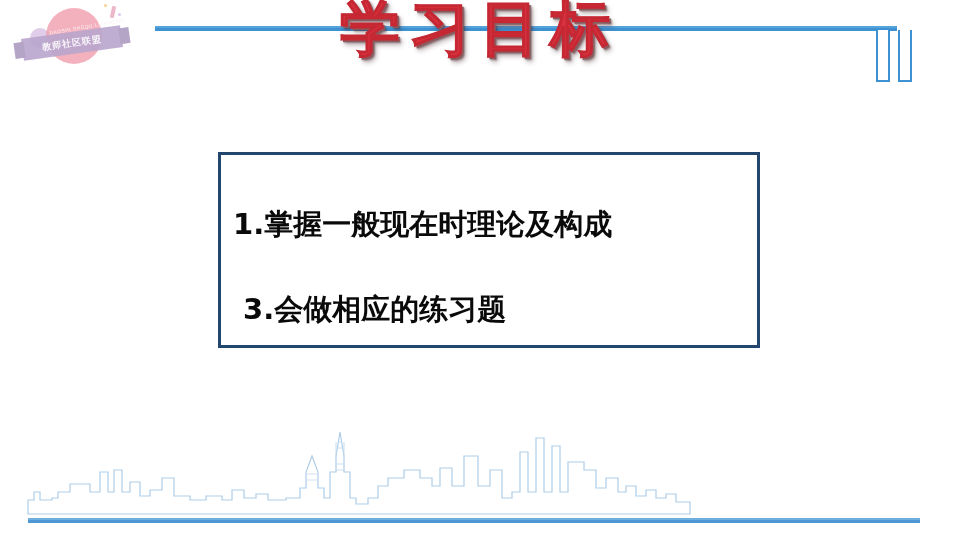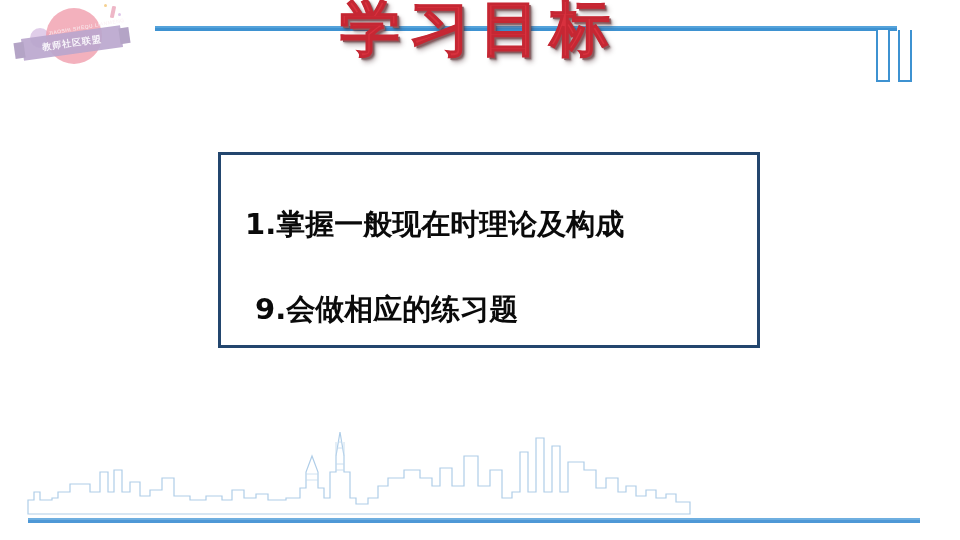--- a/index.html
+++ b/index.html
@@ -185,7 +185,7 @@
   }
   .objective-list {
     position: absolute;
-    left: 12px;
+    left: 0;
     top: 0;
     width: 100%;
     height: 100%;

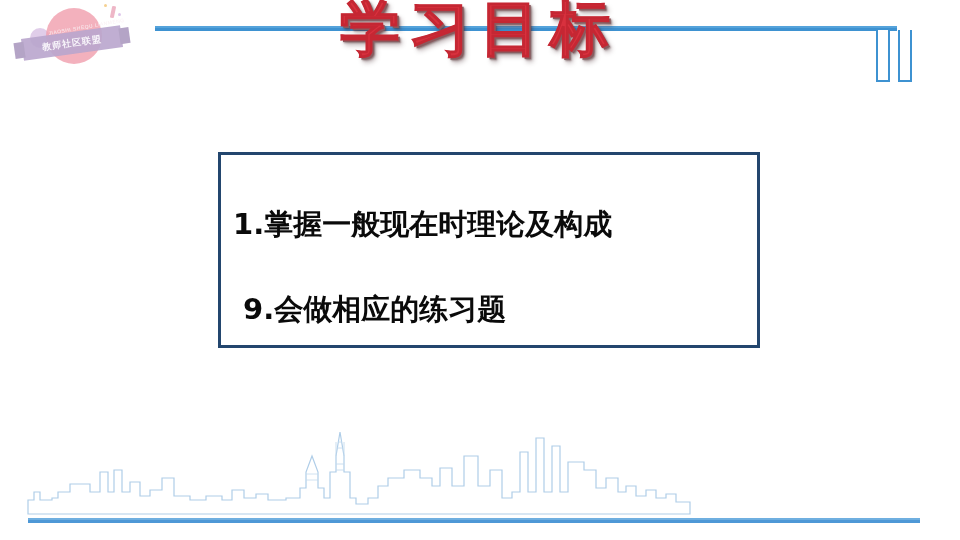--- a/index.html
+++ b/index.html
@@ -259,7 +259,7 @@
   <div class="content-box">
     <div class="objective-list">
       <div class="objective-item i0">1.掌握一般现在时理论及构成</div>
-      <div class="objective-item i1">9.会做相应的练习题</div>
+      <div class="objective-item i1">3.会做相应的练习题</div>
     </div>
   </div>
 

